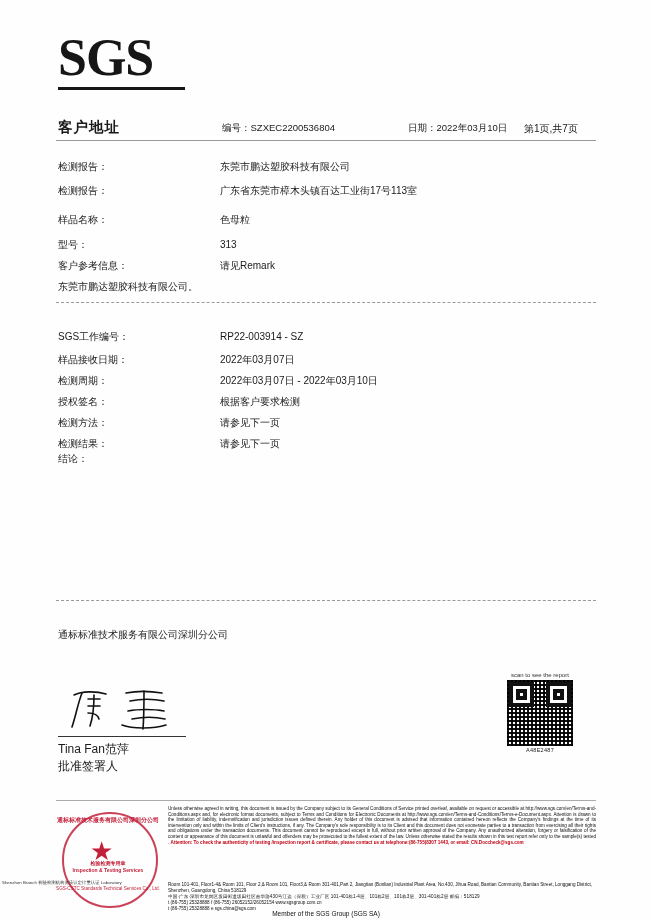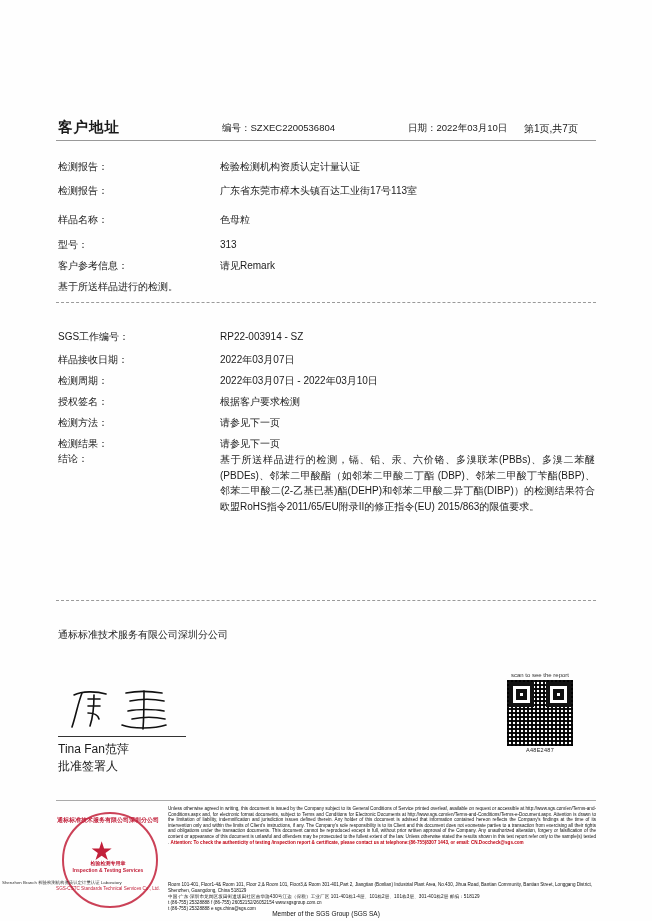--- a/index.html
+++ b/index.html
@@ -313,6 +313,10 @@
 
 <div class="page">
 
+  <div class="logo-area">
+    <div class="sgs-logo">SGS</div>
+    <div class="logo-rule"></div>
+  </div>
 
   <div class="report-title">客户地址</div>
   <div class="hdr-no">编号：SZXEC2200536804</div>

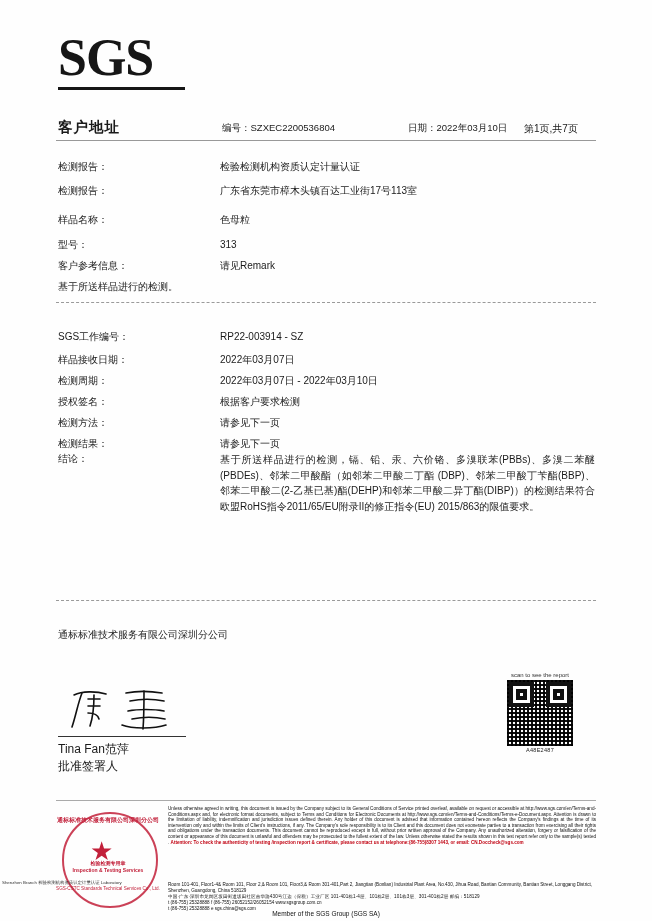--- a/index.html
+++ b/index.html
@@ -326,7 +326,7 @@
 
   <div class="field" style="left:58px; top:160px; width:540px;">
     <span class="lbl">检测报告：</span>
-    <span class="val">检验检测机构资质认定计量认证</span>
+    <span class="val">东莞市鹏达塑胶科技有限公司</span>
   </div>
   <div class="field" style="left:58px; top:184px; width:540px;">
     <span class="lbl">检测报告：</span>

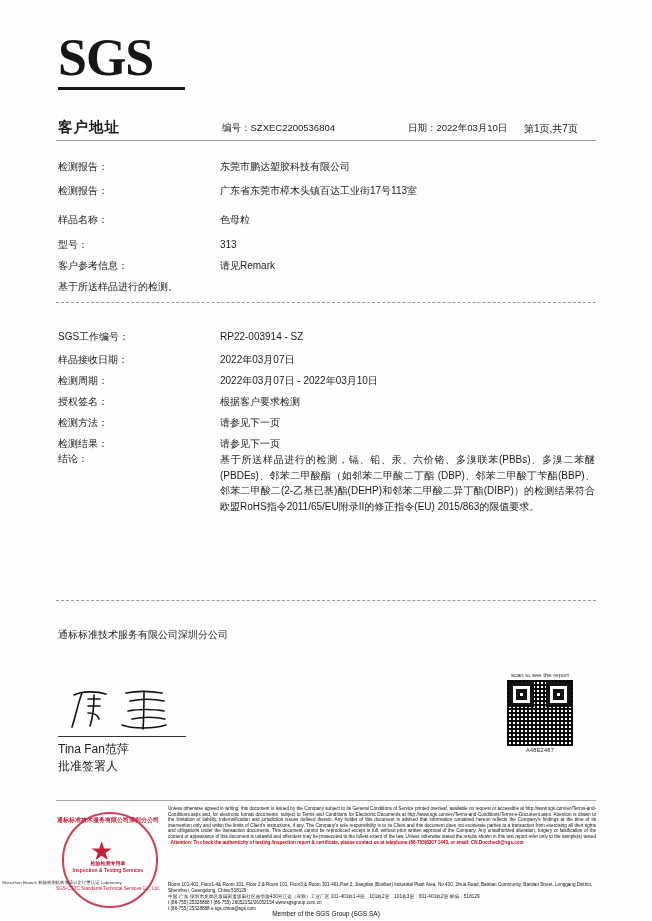--- a/index.html
+++ b/index.html
@@ -344,7 +344,7 @@
     <span class="lbl">客户参考信息：</span>
     <span class="val">请见Remark</span>
   </div>
-  <div class="note" style="top:280px;">基于所送样品进行的检测。</div>
+  <div class="note" style="top:280px;">东莞市鹏达塑胶科技有限公司。</div>
 
   <div class="dline d1"></div>
 

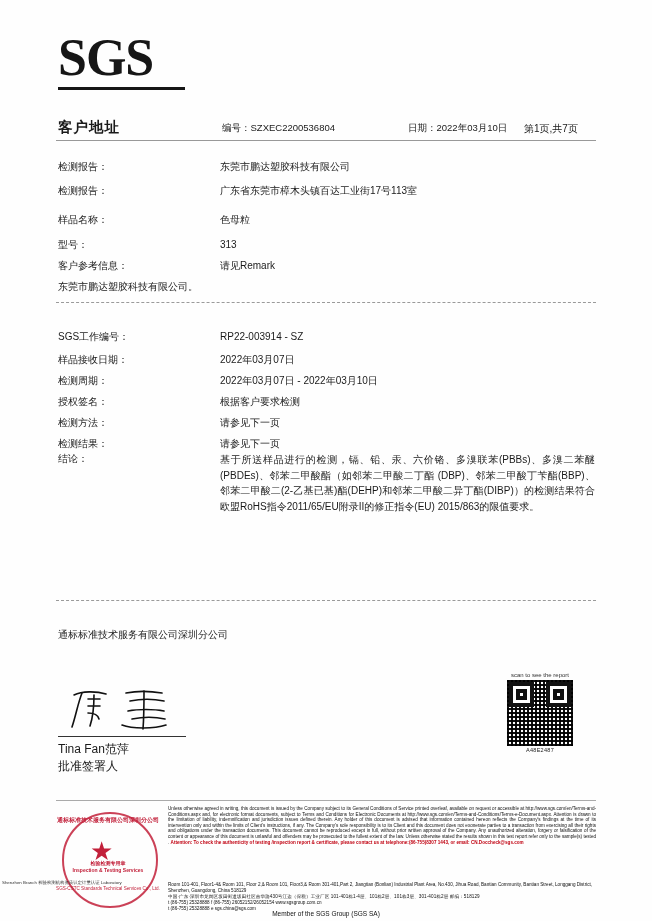--- a/index.html
+++ b/index.html
@@ -375,7 +375,6 @@
   <div class="field" style="left:58px; top:452px; width:150px;">
     <span class="lbl">结论：</span>
   </div>
-  <div class="concl-text">基于所送样品进行的检测，镉、铅、汞、六价铬、多溴联苯(PBBs)、多溴二苯醚(PBDEs)、邻苯二甲酸酯（如邻苯二甲酸二丁酯 (DBP)、邻苯二甲酸丁苄酯(BBP)、邻苯二甲酸二(2-乙基已基)酯(DEHP)和邻苯二甲酸二异丁酯(DIBP)）的检测结果符合欧盟RoHS指令2011/65/EU附录II的修正指令(EU) 2015/863的限值要求。</div>
 
   <div class="dline d2"></div>
 

